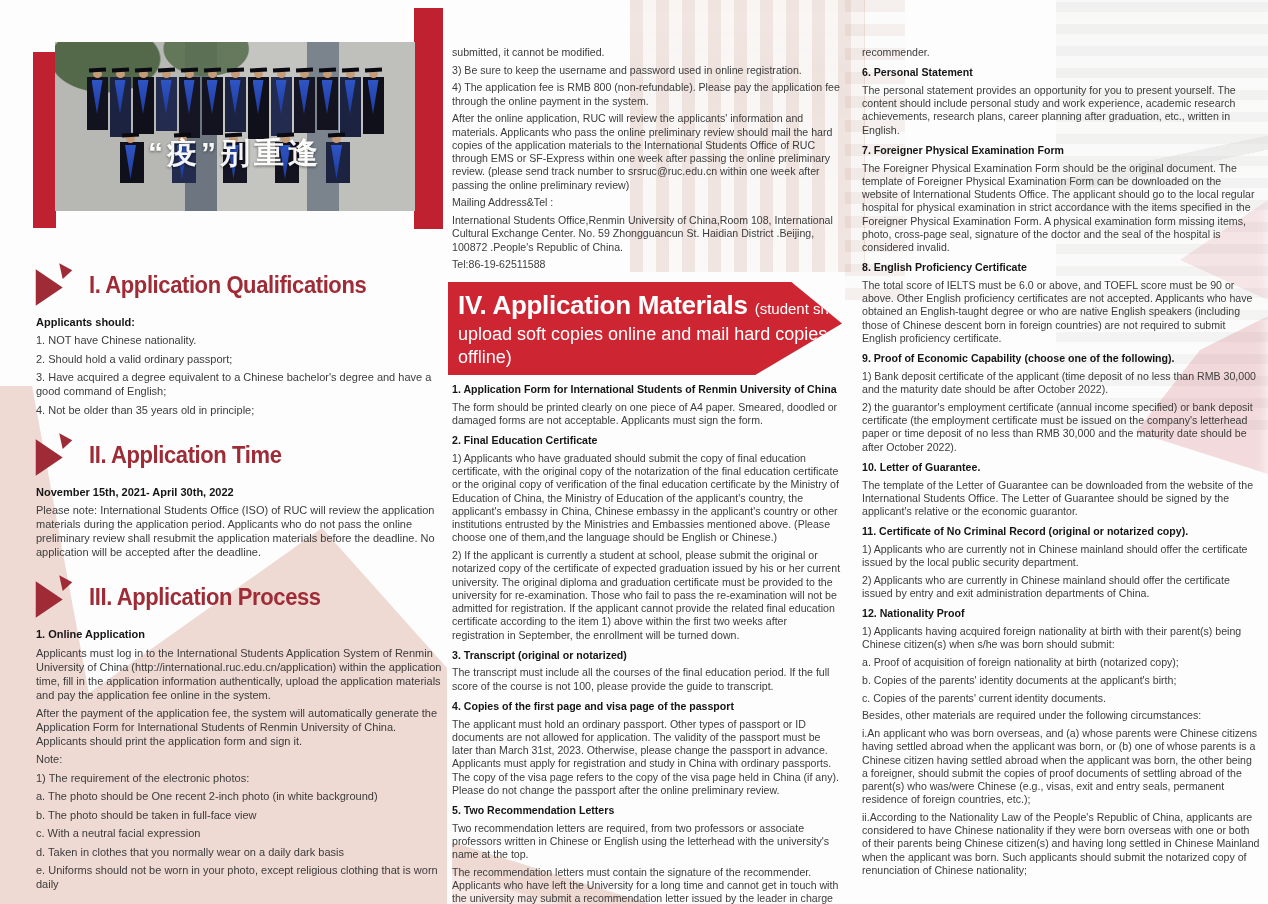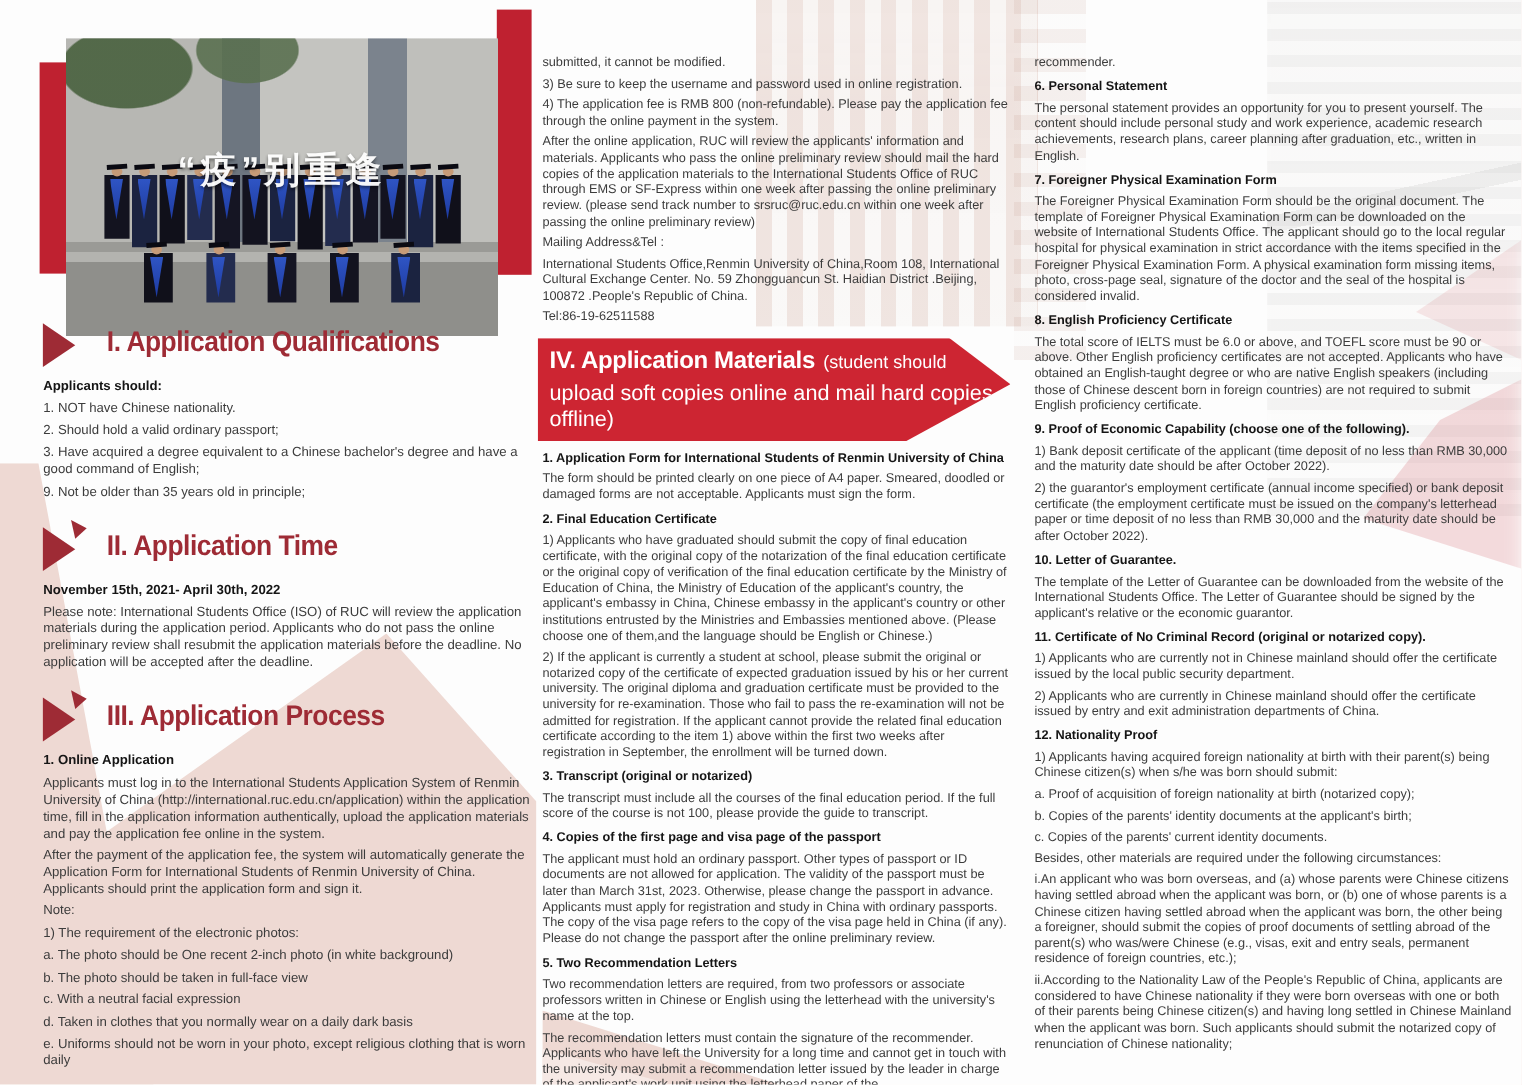--- a/index.html
+++ b/index.html
@@ -52,7 +52,7 @@
   .band{position:absolute; background:#bf2130;}
   .band-left{left:-3px; top:44px; width:23px; height:176px;}
   .band-right{left:378px; top:0; width:29px; height:221px;}
-  .photo{position:absolute; left:19px; top:24px; width:360px; height:248px; overflow:hidden;
+  .photo{position:absolute; left:19px; top:34px; width:360px; height:169px; overflow:hidden;
     background:
       radial-gradient(ellipse 90px 55px at 14% 10%, rgba(78,101,68,.95) 0 60%, transparent 62%),
       radial-gradient(ellipse 70px 45px at 42% 4%, rgba(90,112,80,.9) 0 60%, transparent 62%),

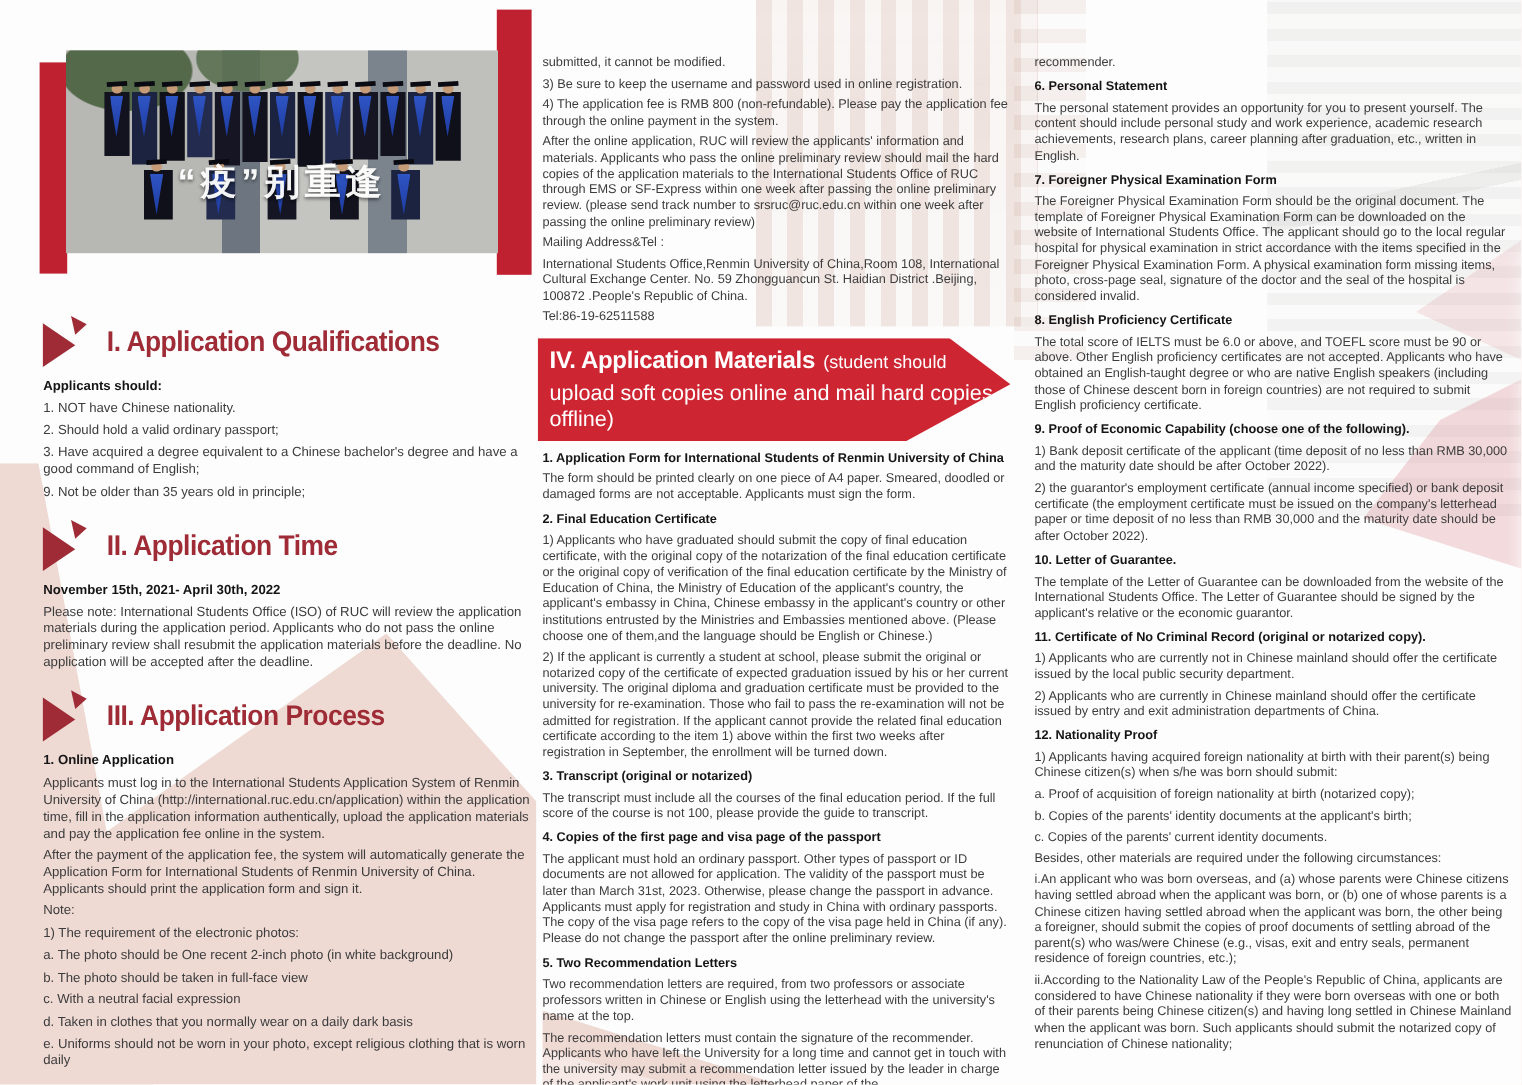--- a/index.html
+++ b/index.html
@@ -75,7 +75,7 @@
   .banner{margin:10px 0 8px -4px; background:#cd2532; color:#fff; padding:7px 12px 7px 10px;
     clip-path:polygon(0 0, 87% 0, 100% 45%, 78% 100%, 0 100%);}
   .banner-line1{display:flex; align-items:baseline; gap:7px; white-space:nowrap;}
-  .banner-title{font-size:20px; font-weight:bold; letter-spacing:-0.3px;}
+  .banner-title{font-size:26px; font-weight:bold; letter-spacing:-0.3px;}
   .banner-sub{font-size:15px;}
   .banner-line2{font-size:18px; margin-top:2px;}
 </style>

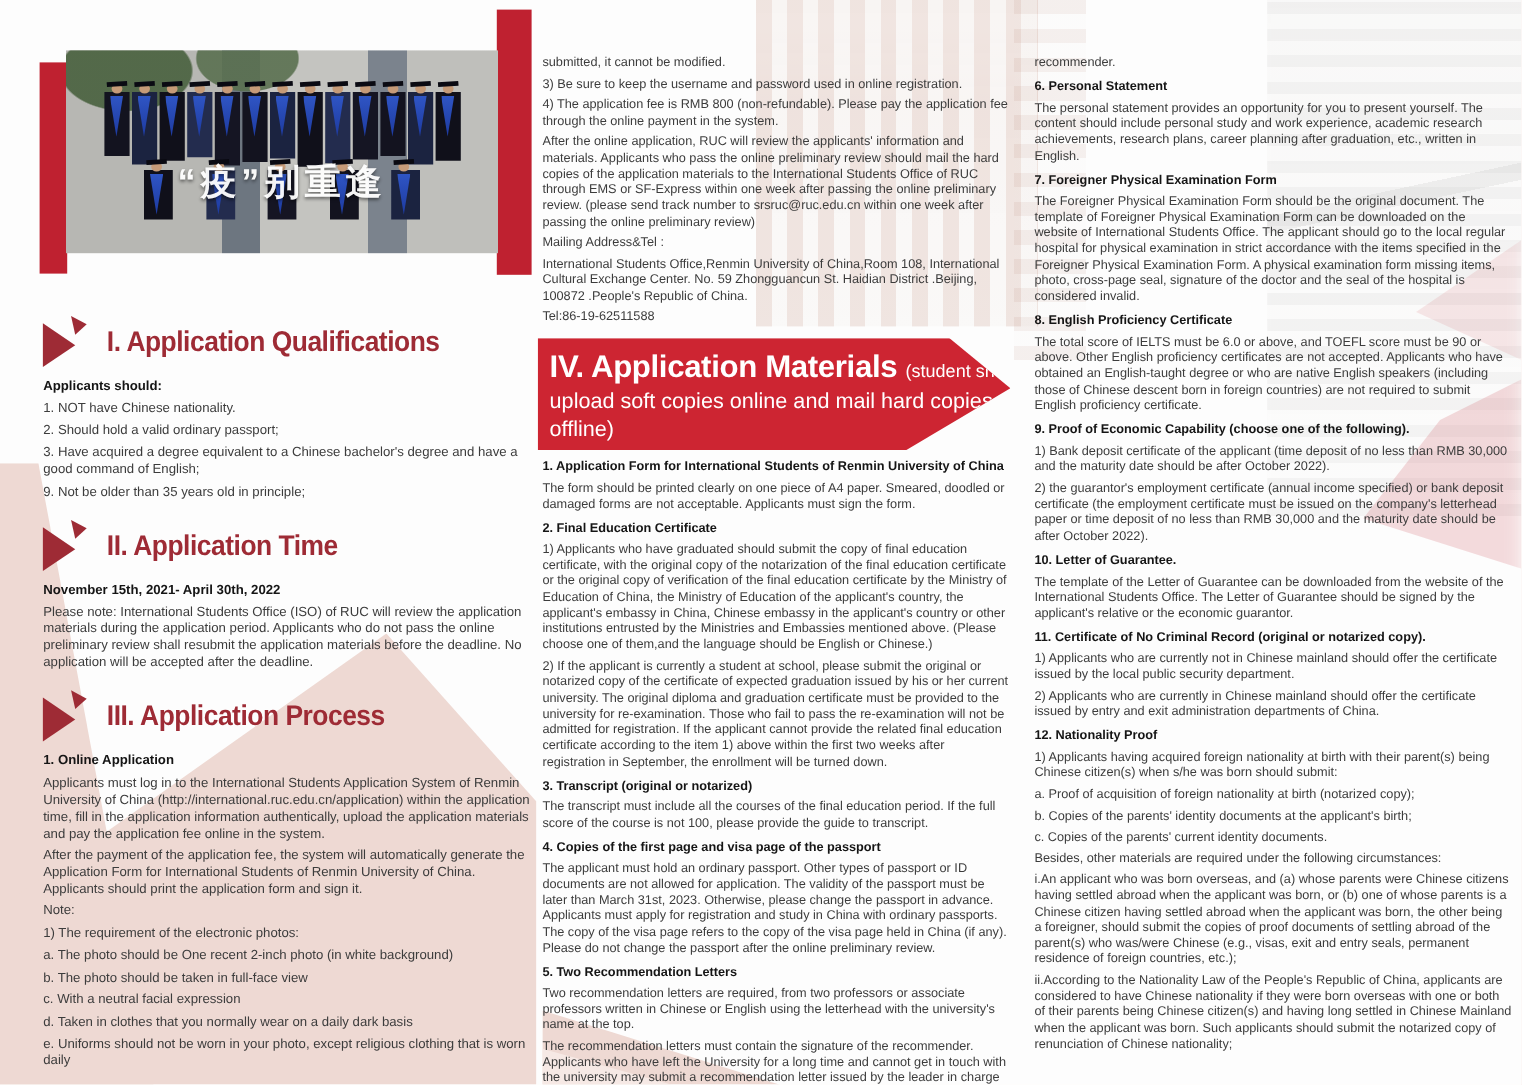--- a/index.html
+++ b/index.html
@@ -173,7 +173,7 @@
       <div class="p">1. NOT have Chinese nationality.</div>
       <div class="p">2. Should hold a valid ordinary passport;</div>
       <div class="p">3. Have acquired a degree equivalent to a Chinese bachelor's degree and have a good command of English;</div>
-      <div class="p">9. Not be older than 35 years old in principle;</div>
+      <div class="p">4. Not be older than 35 years old in principle;</div>
       <div class="sec">
         <svg width="40" height="46" viewBox="0 0 46 52">
           <path d="M2 8 L2 50 L33 29 Z" fill="#9e2b35"></path>

